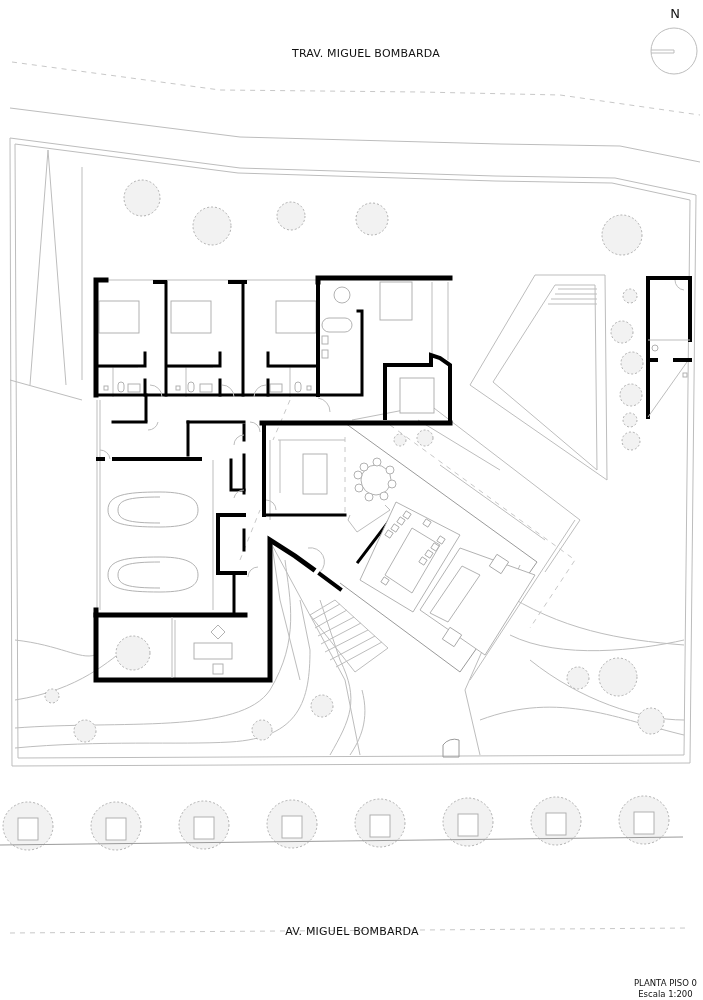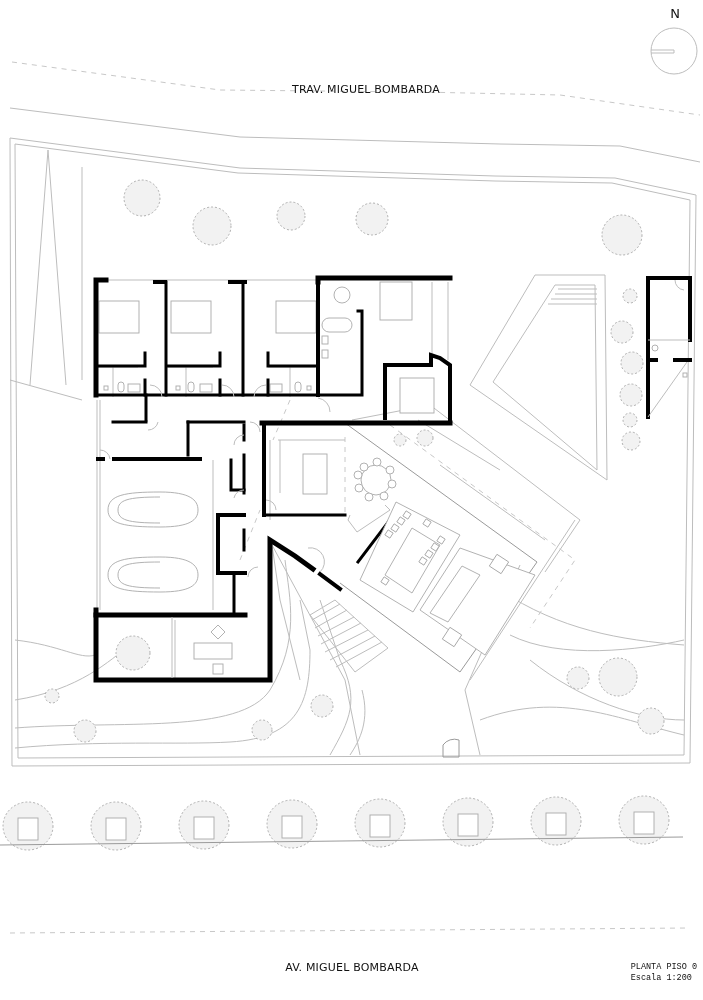--- a/index.html
+++ b/index.html
@@ -6,7 +6,7 @@
   body { width: 703px; height: 1000px; position: relative; overflow: hidden; font-family: "DejaVu Sans", sans-serif; }
   #plan { position: absolute; left: 0; top: 0; width: 703px; height: 1000px; }
   .lbl { position: absolute; font-family: "DejaVu Sans", sans-serif; color: #111; white-space: nowrap; }
-  .street { font-size: 11px; letter-spacing: 0.2px; transform: translateX(-50%); margin-top: 36px; }
+  .street { font-size: 11px; letter-spacing: 0.2px; transform: translateX(-50%); }
   .north { font-size: 13px; transform: translateX(-50%); }
   .title-block { right: 6px; bottom: 16px; text-align: left; font-size: 8.5px; line-height: 11px; font-family: Liberation Mono, monospace; }
   .thin { stroke: #bdbdbd; stroke-width: 1; fill: none; }

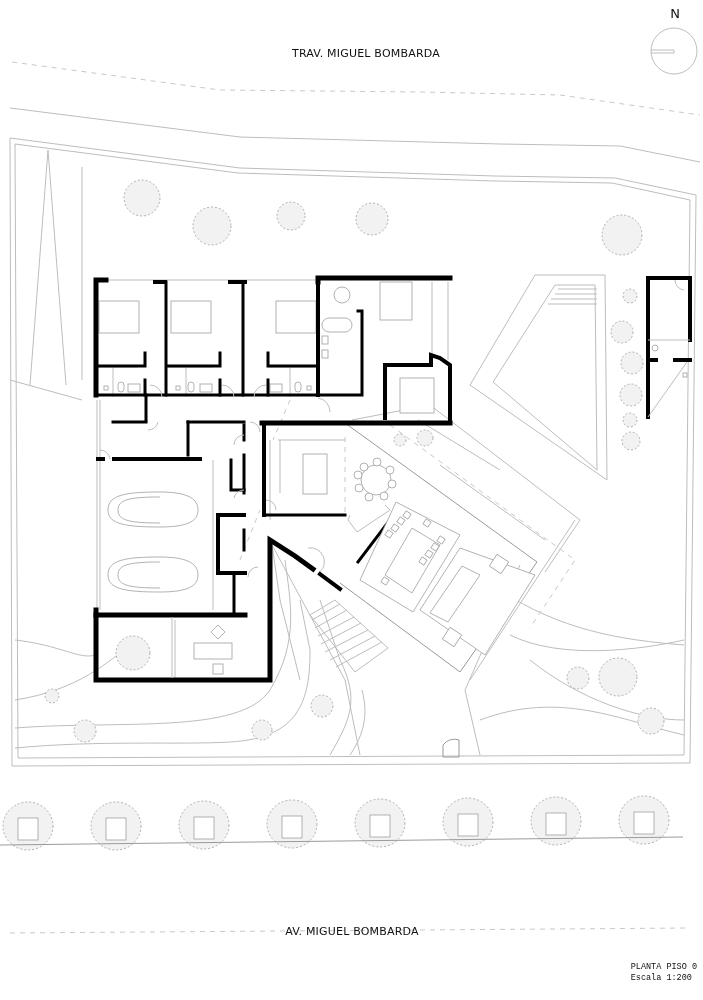--- a/index.html
+++ b/index.html
@@ -8,7 +8,7 @@
   .lbl { position: absolute; font-family: "DejaVu Sans", sans-serif; color: #111; white-space: nowrap; }
   .street { font-size: 11px; letter-spacing: 0.2px; transform: translateX(-50%); }
   .north { font-size: 13px; transform: translateX(-50%); }
-  .title-block { right: 6px; bottom: 16px; text-align: left; font-size: 8.5px; line-height: 11px; font-family: Liberation Mono, monospace; }
+  .title-block { right: 6px; bottom: 0; text-align: center; font-size: 8.5px; line-height: 11px; }
   .thin { stroke: #bdbdbd; stroke-width: 1; fill: none; }
   .mid { stroke: #9a9a9a; stroke-width: 1; fill: none; }
   .dash { stroke: #c8c8c8; stroke-width: 1; fill: none; stroke-dasharray: 5 5; }

